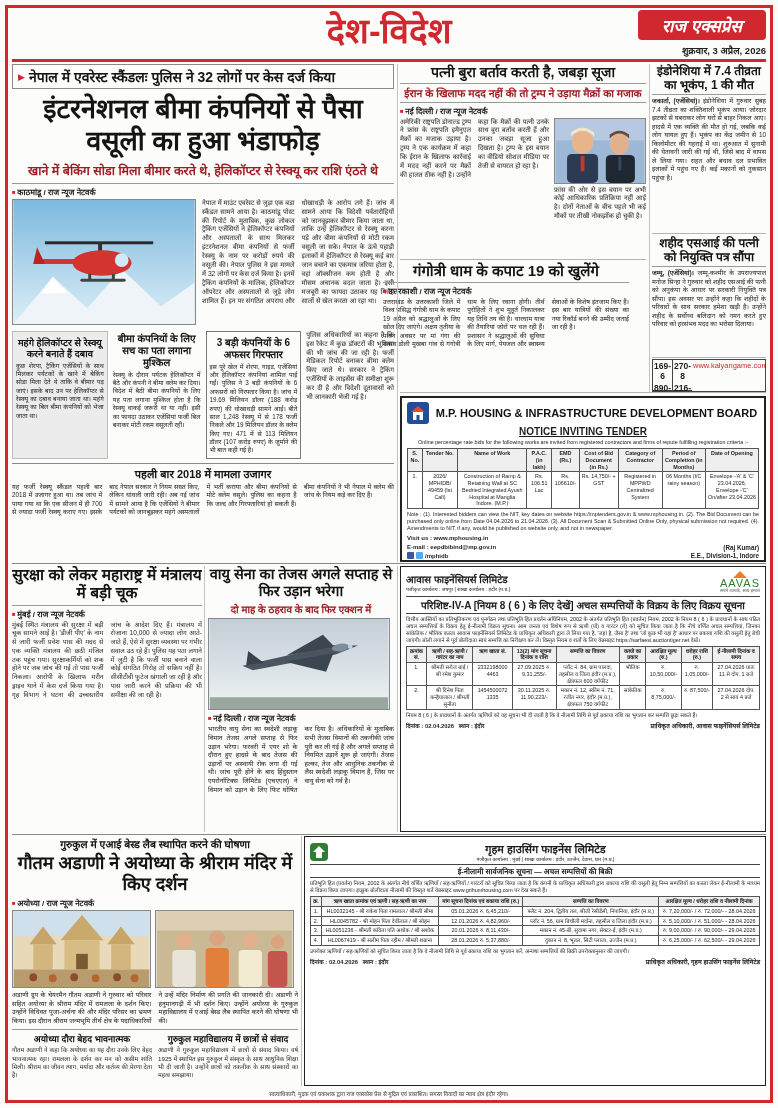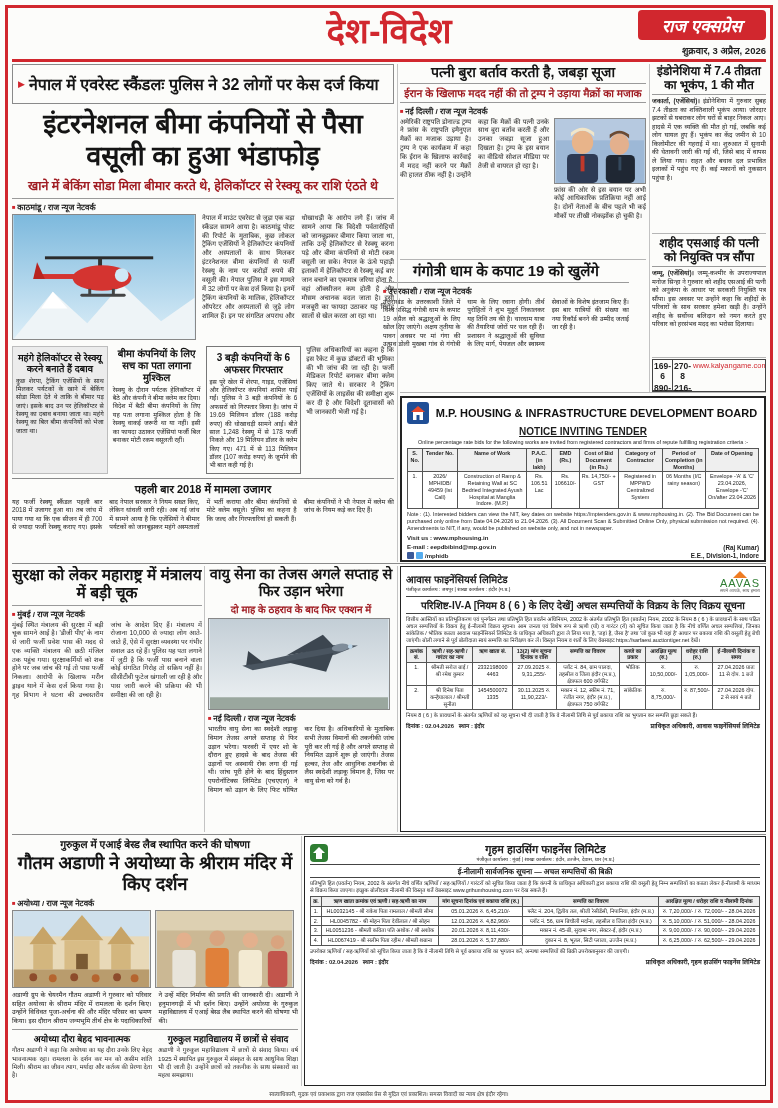--- a/index.html
+++ b/index.html
@@ -25,7 +25,7 @@
   .m-date{position:absolute;right:0;top:36px;font-size:9.5px;font-weight:bold;color:#222}
 
   
-  .kicker{border:1px solid #8a8a8a;padding:8px 5px;font-size:16px;font-weight:bold;color:#161616;
+  .kicker{border:1px solid #8a8a8a;padding:2px 5px;font-size:14px;font-weight:bold;color:#161616;
           display:flex;align-items:center;gap:4px}
   .kicker::before{content:"▶";color:#d1272e;font-size:9px}
   .hl{font-weight:bold;color:#141414;text-align:center;line-height:1.18}

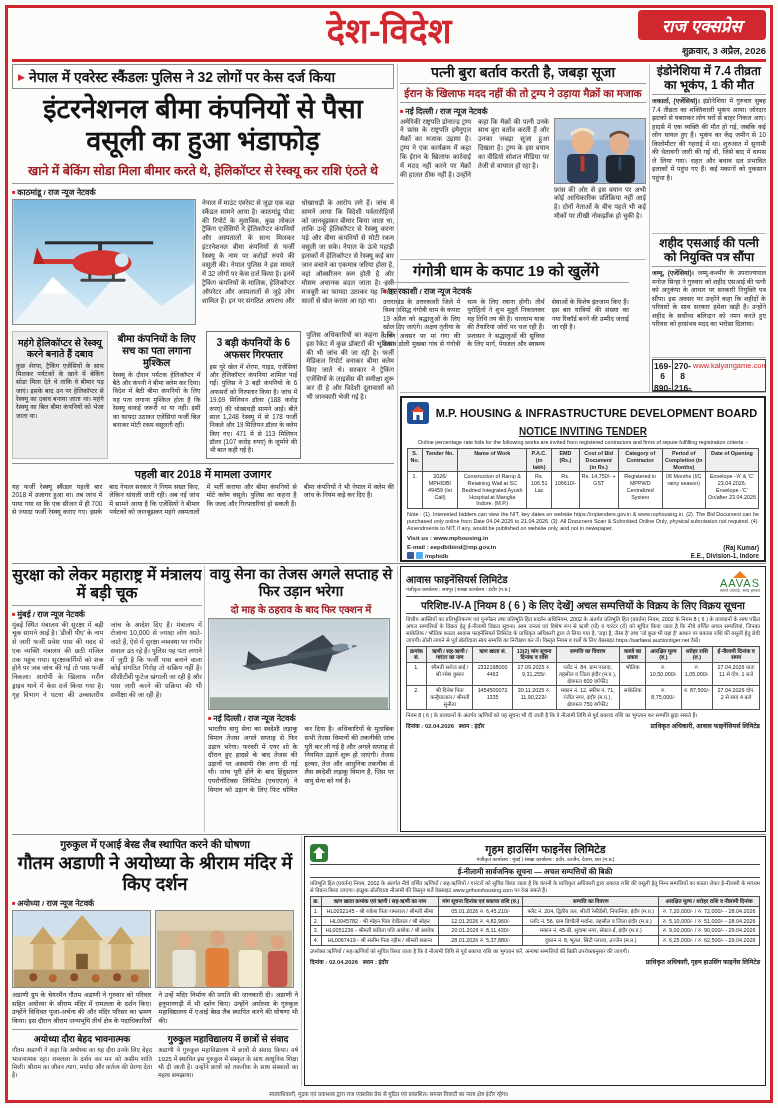--- a/index.html
+++ b/index.html
@@ -412,7 +412,7 @@
   </section>
 
   <section class="blk notice" style="left:304px;top:836px;width:462px;height:250px;border-width:1px">
-    <div style="display:flex;align-items:flex-end;gap:3px">
+    <div style="display:flex;align-items:center;gap:3px">
       <svg width="18" height="18" viewBox="0 0 18 18">
         <rect width="18" height="18" rx="4" fill="#2e7d32"></rect>
         <polygon points="9,3 15,9 3,9" fill="#fff"></polygon>

